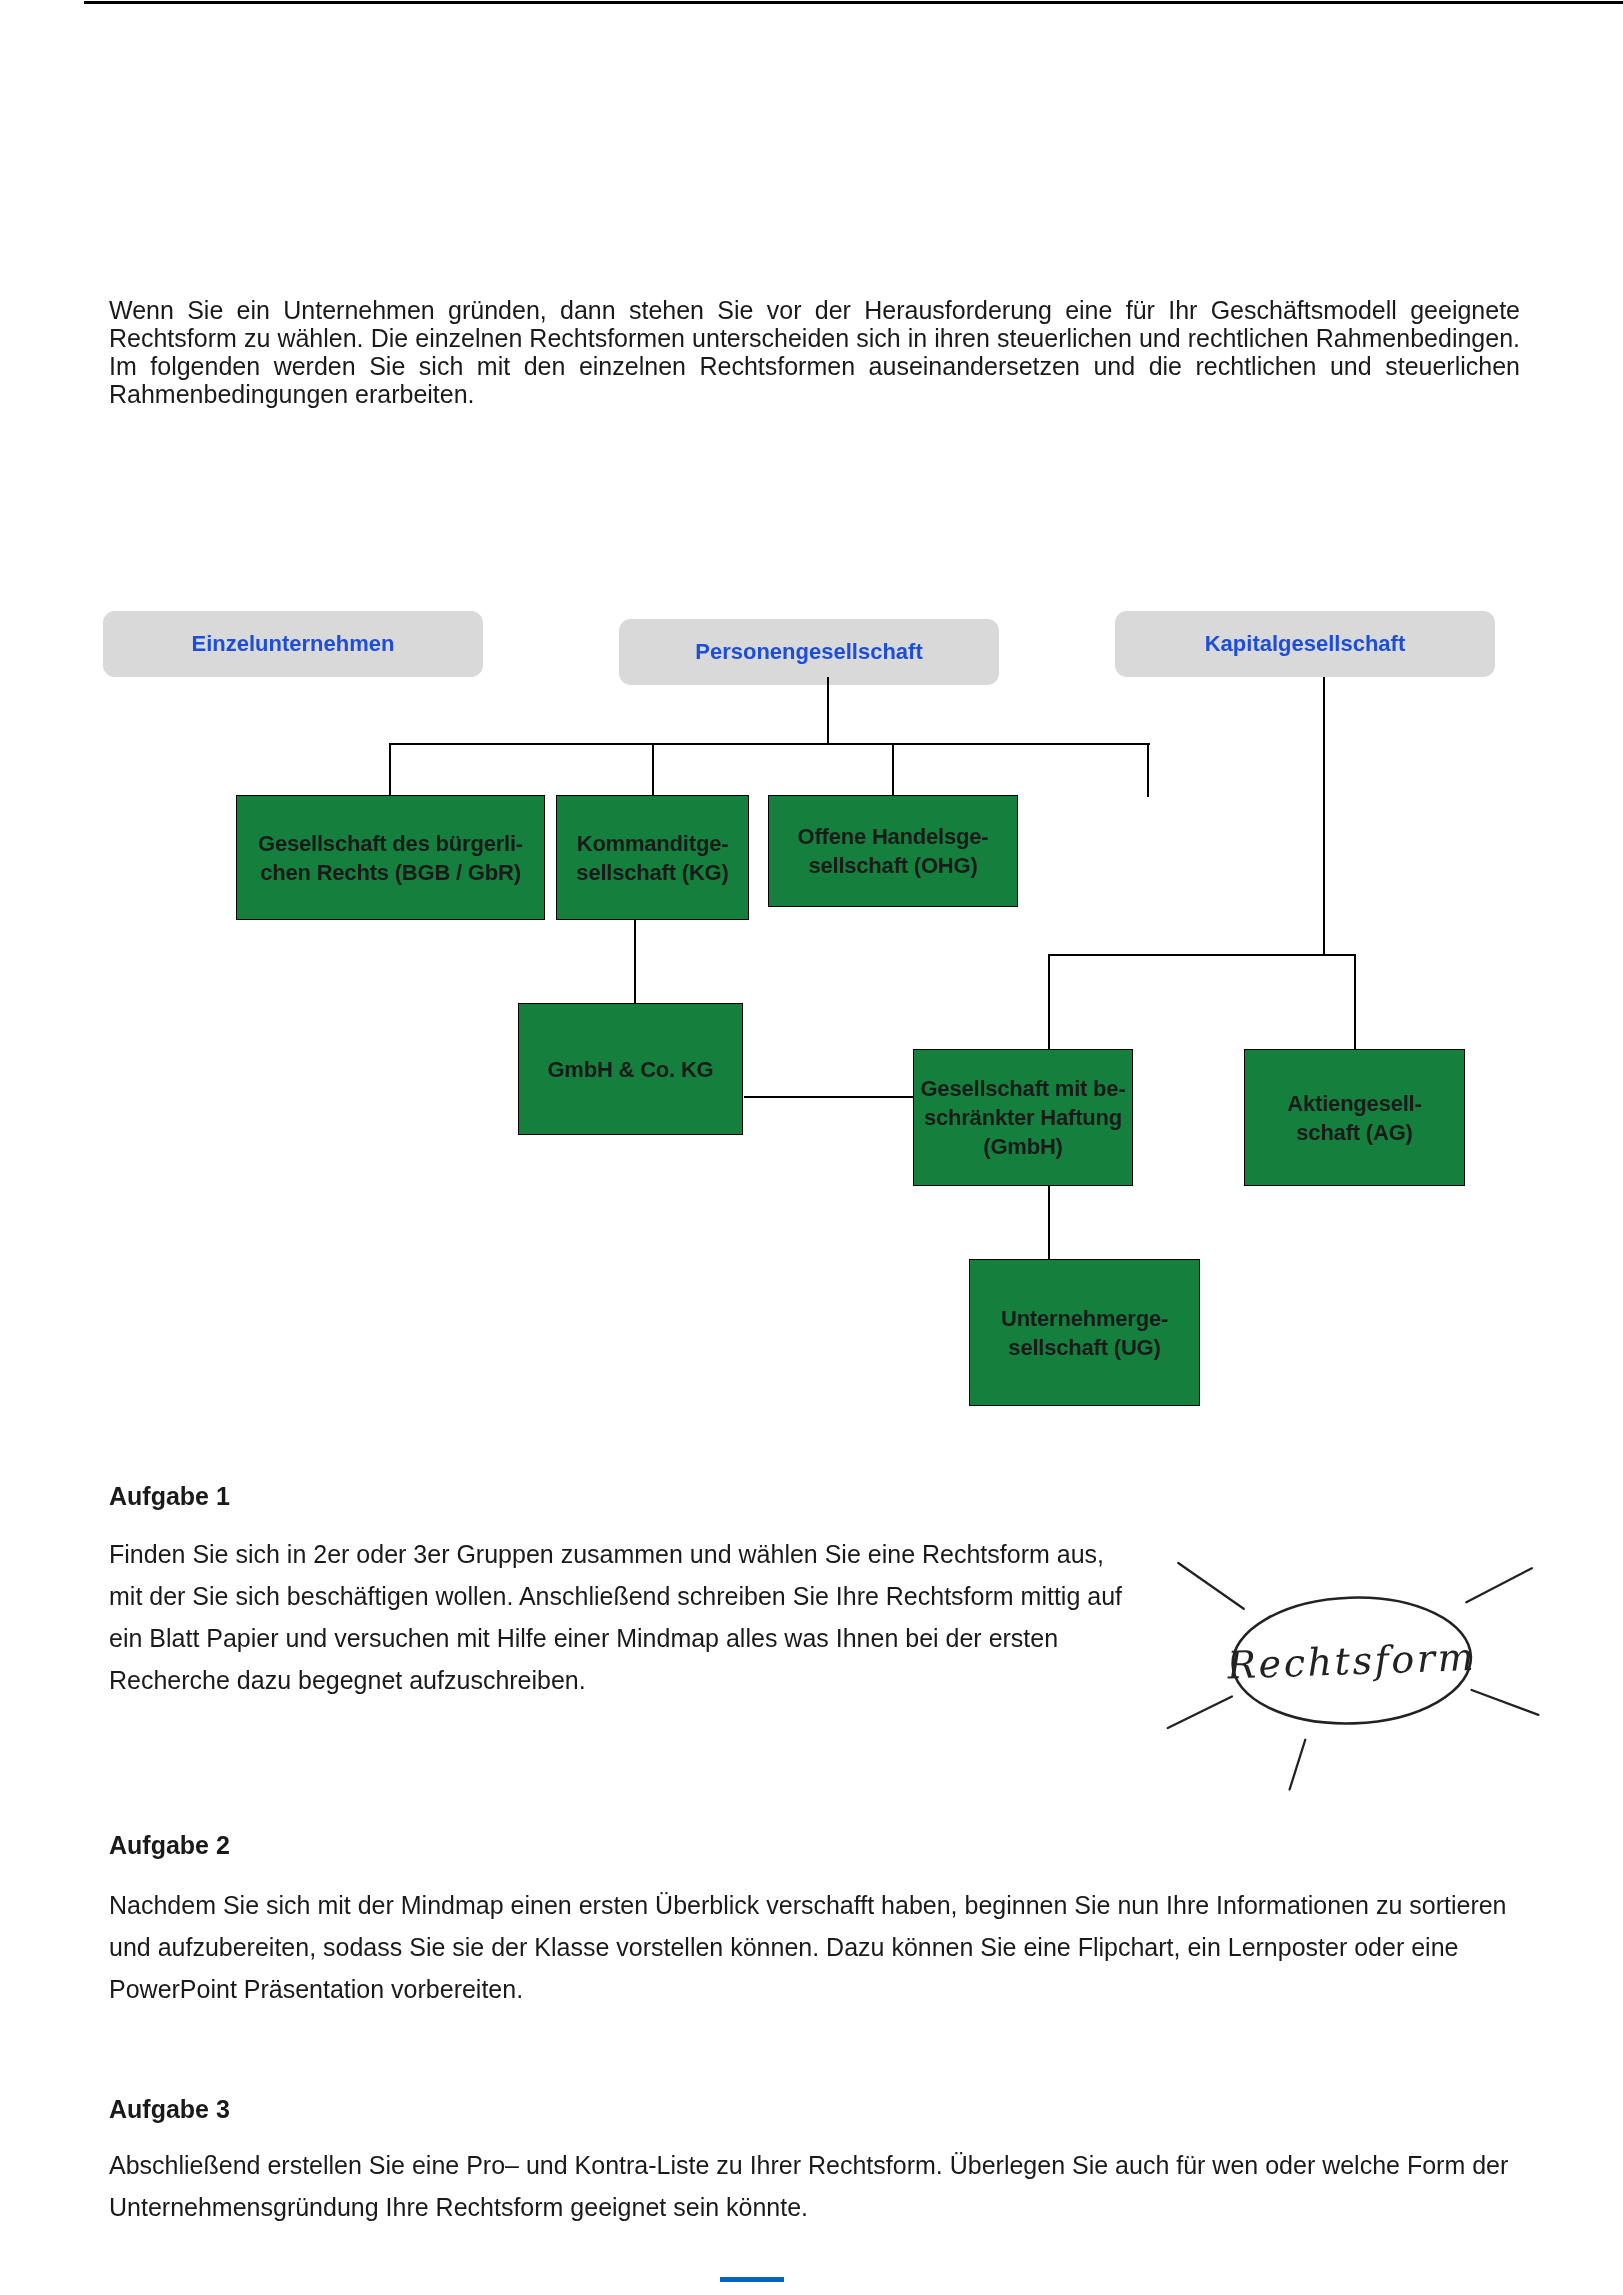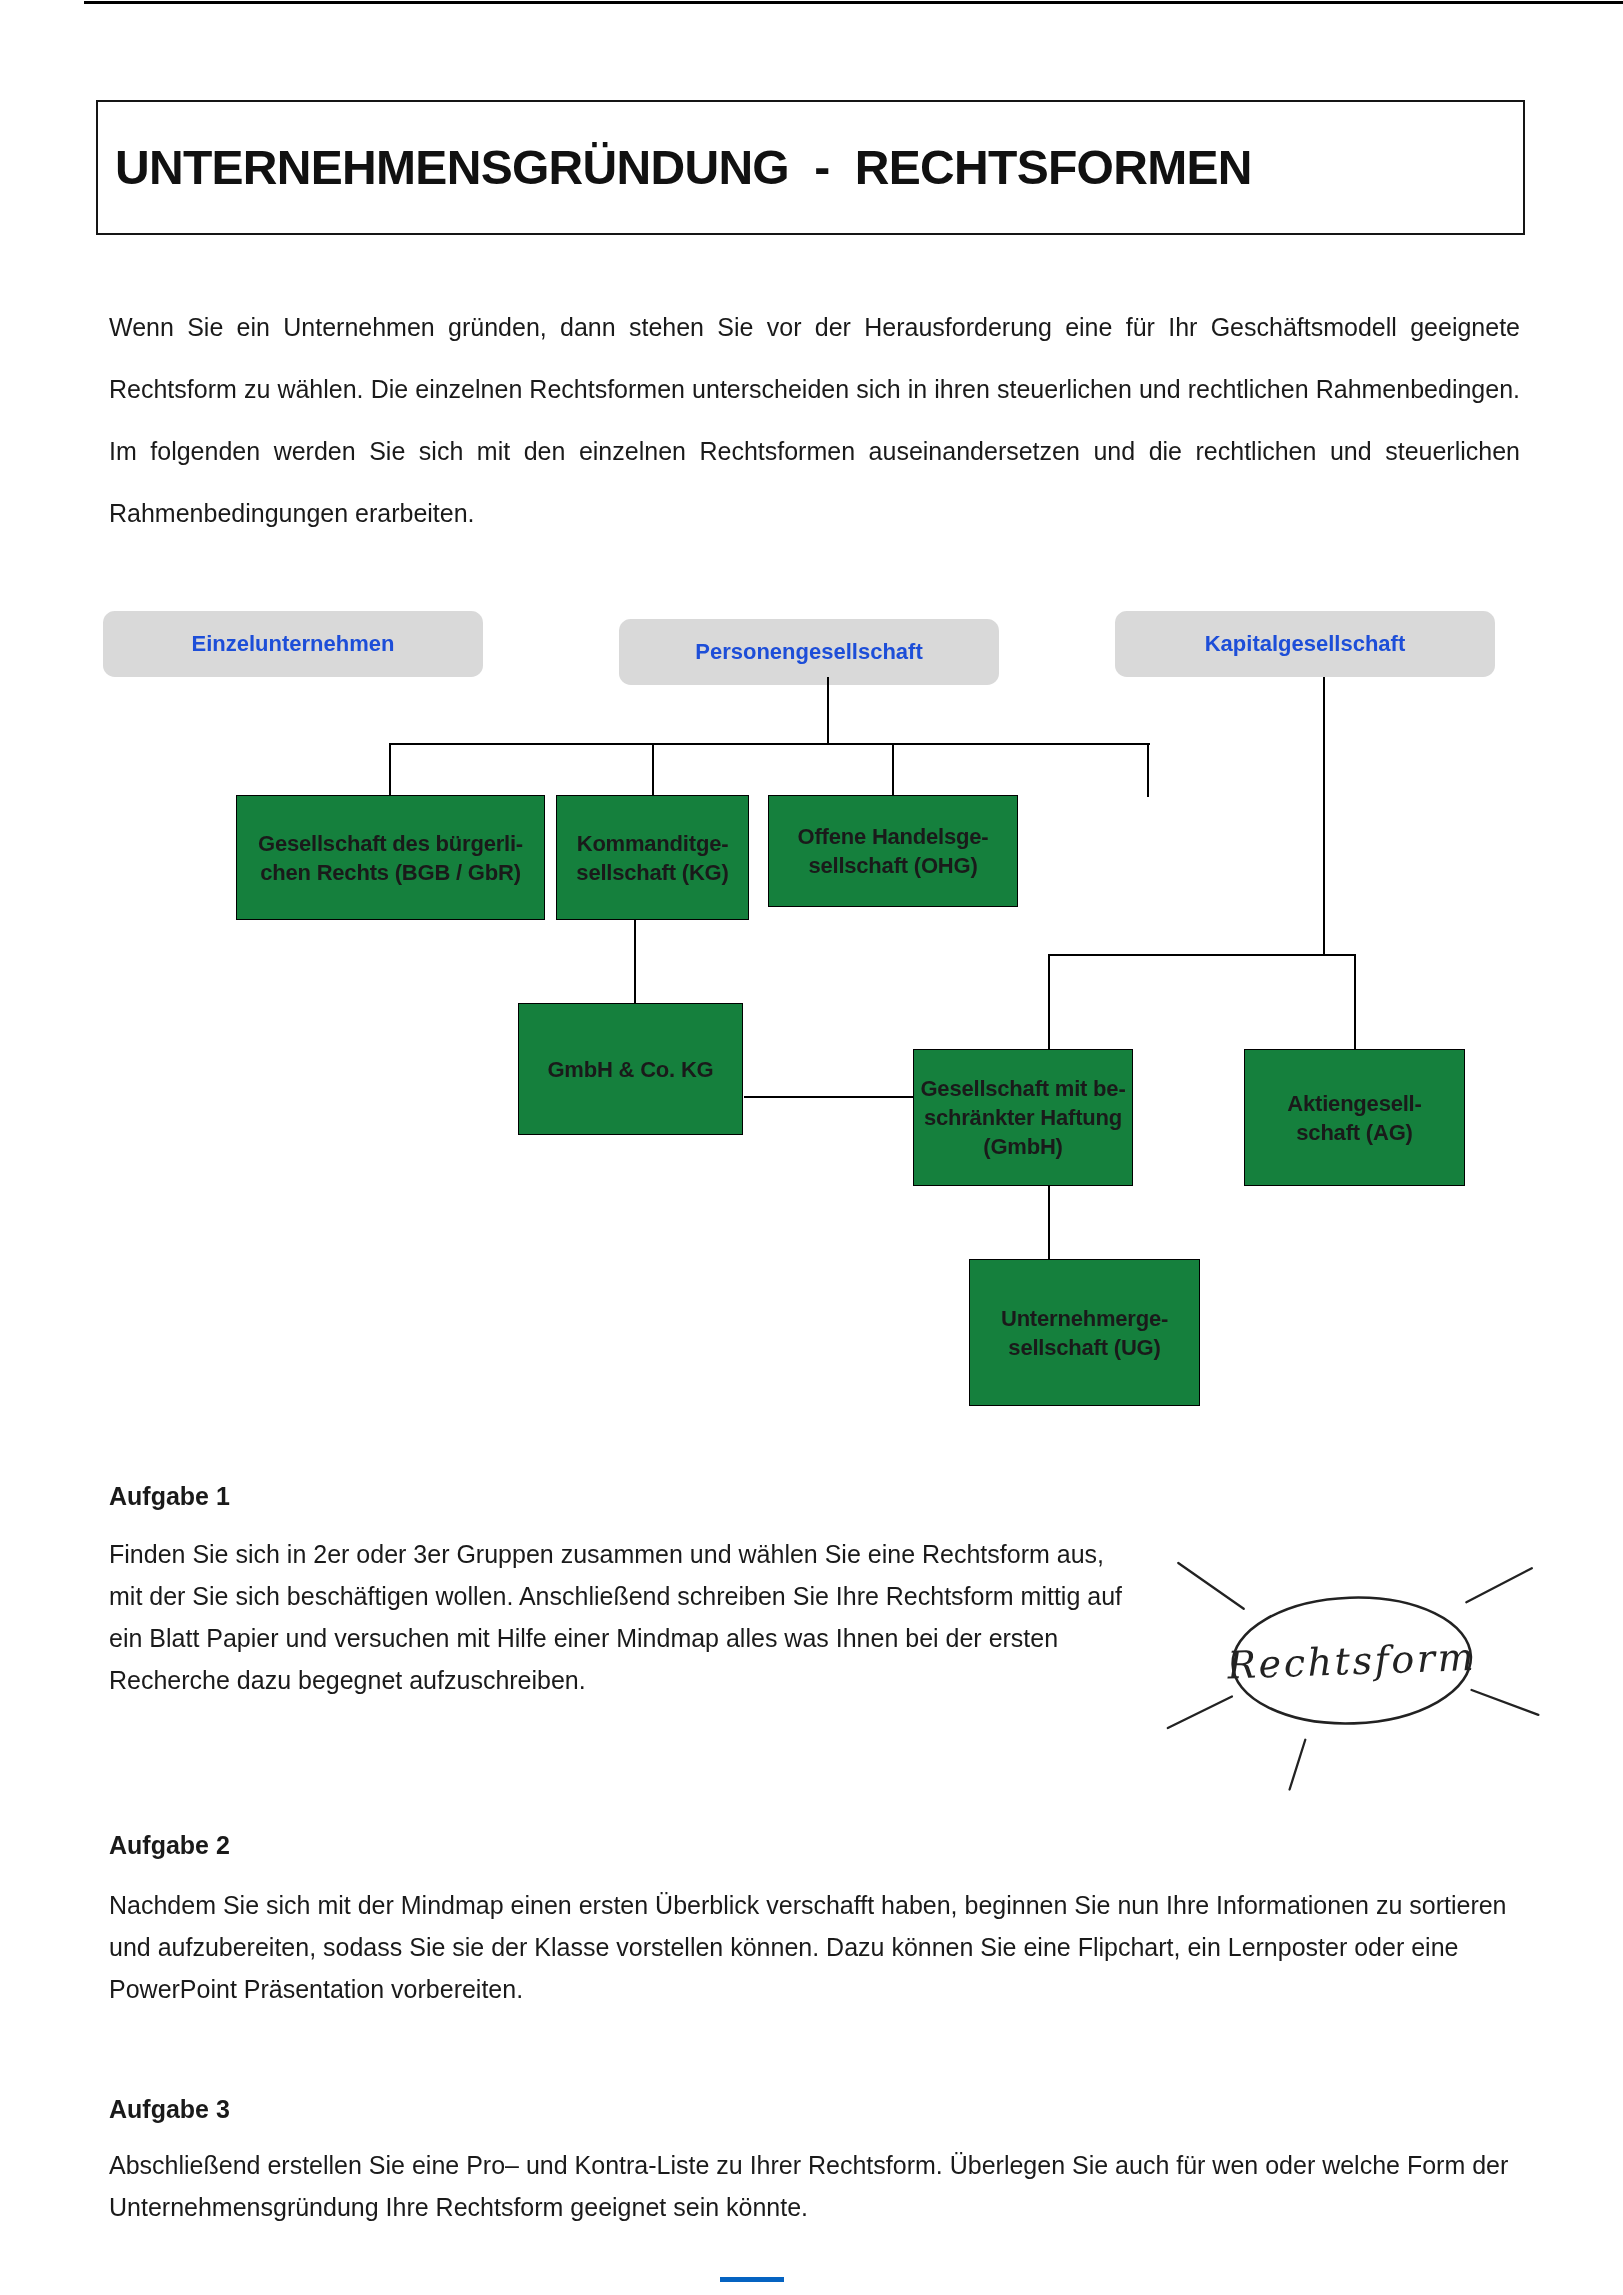--- a/index.html
+++ b/index.html
@@ -104,9 +104,6 @@
 
   <div class="abs top-rule"></div>
 
-  <div class="abs title-box">
-    <div class="title-text">UNTERNEHMENSGRÜNDUNG  -  RECHTSFORMEN</div>
-  </div>
 
   <div class="abs intro">Wenn Sie ein Unternehmen gründen, dann stehen Sie vor der Herausforderung eine für Ihr Geschäftsmodell geeignete Rechtsform zu wählen. Die einzelnen Rechtsformen unterscheiden sich in ihren steuerlichen und rechtlichen Rahmenbedingen. Im folgenden werden Sie sich mit den einzelnen Rechtsformen auseinandersetzen und die rechtlichen und steuerlichen Rahmenbedingungen erarbeiten.</div>
 

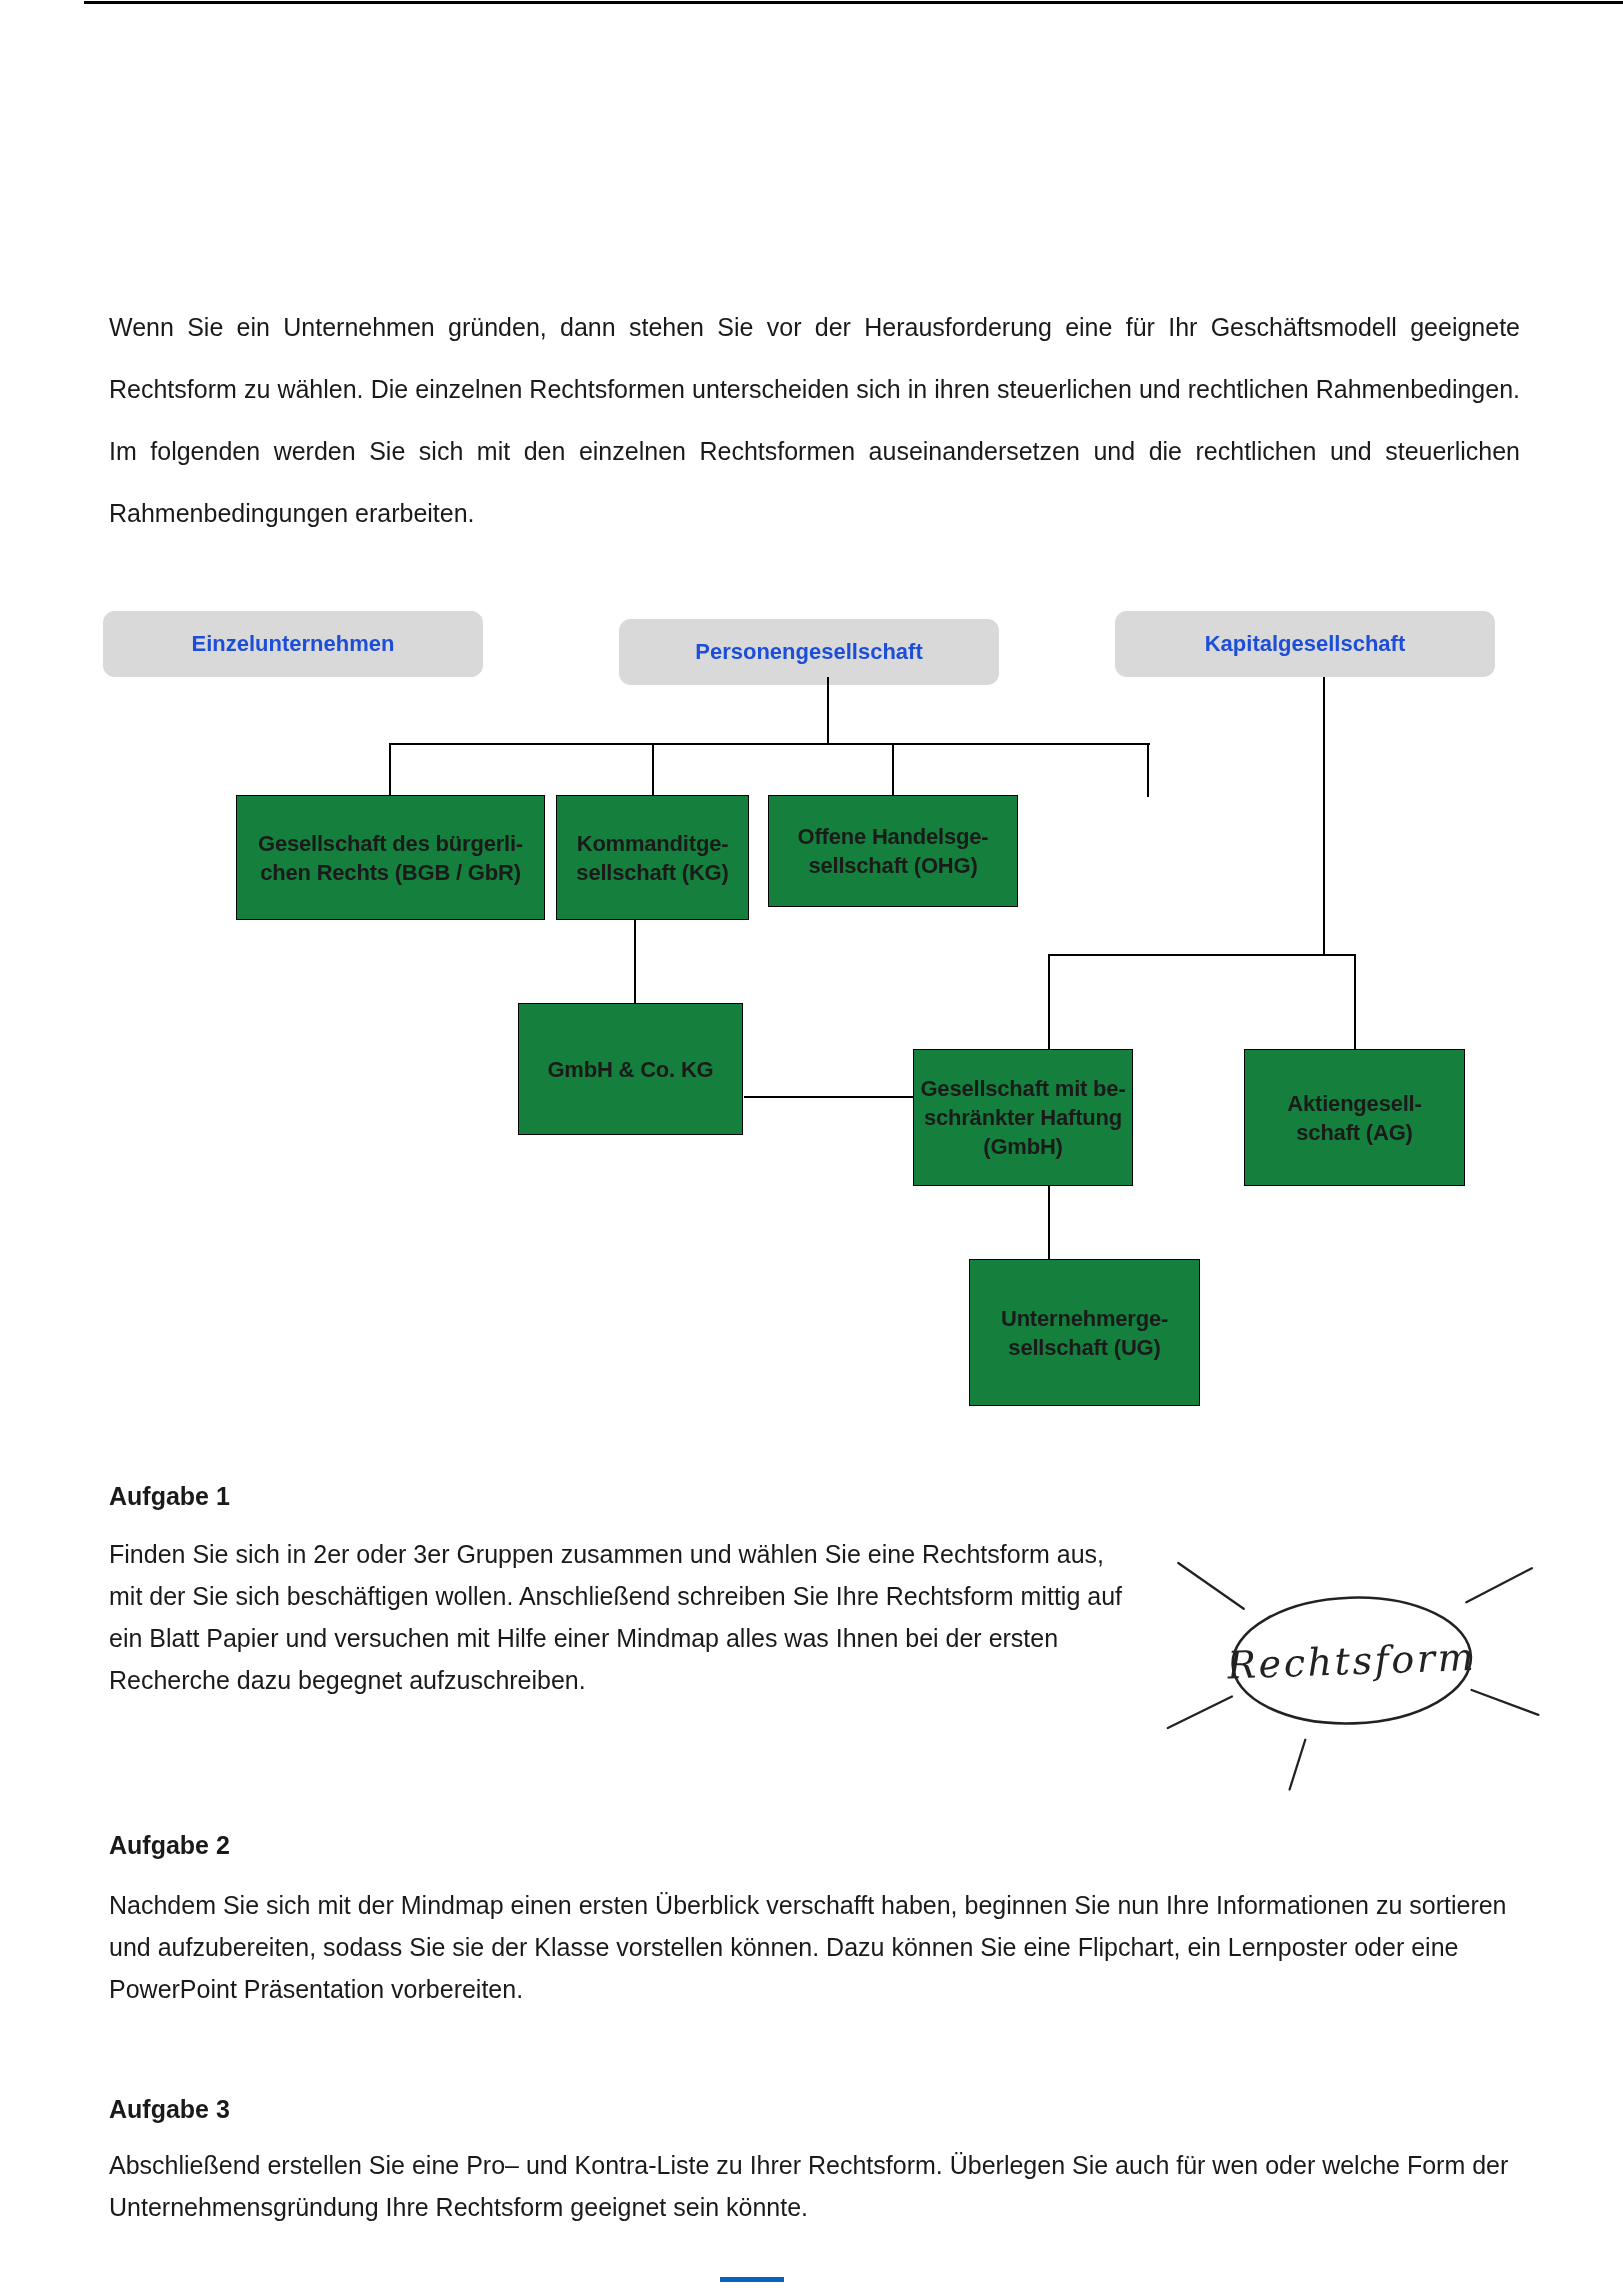--- a/index.html
+++ b/index.html
@@ -32,7 +32,7 @@
   
   .intro {
     left: 109px; top: 296px; width: 1411px;
-    font-size: 25px; line-height: 62px; text-align: justify;
+    font-size: 25px; line-height: 28px; text-align: justify;
   }
 
   

